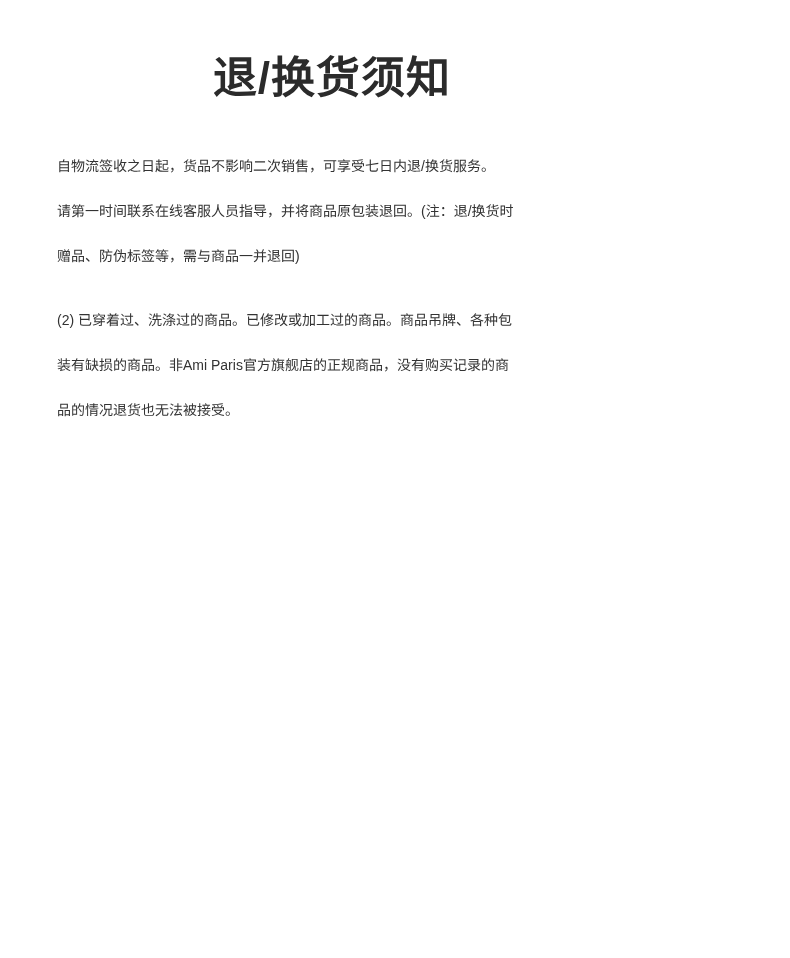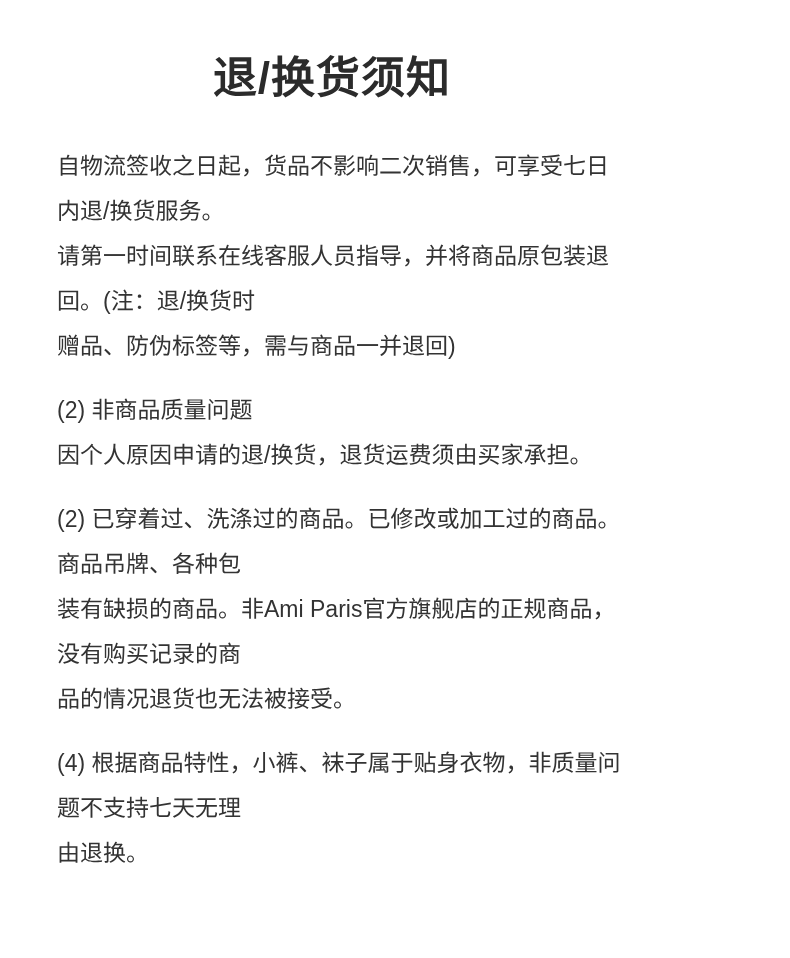--- a/index.html
+++ b/index.html
@@ -36,7 +36,7 @@
     }
     .para {
       margin: 0 0 19px 0;
-      font-size: 23px;
+      font-size: 14px;
       line-height: 45px;
       color: #333333;
       white-space: pre-line;

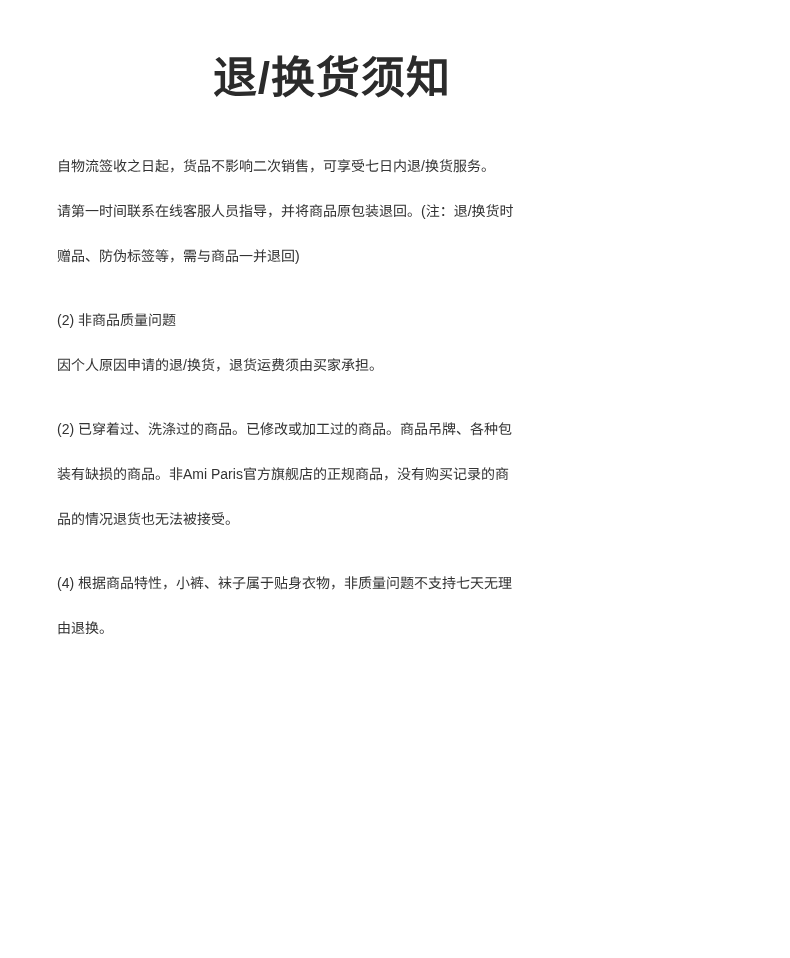--- a/index.html
+++ b/index.html
@@ -56,8 +56,6 @@
 赠品、防伪标签等，需与商品一并退回)</p>
 
 
-    <p class="para">(2) 非商品质量问题
-因个人原因申请的退/换货，退货运费须由买家承担。</p>
 
     <p class="para">(2) 已穿着过、洗涤过的商品。已修改或加工过的商品。商品吊牌、各种包
 装有缺损的商品。非Ami Paris官方旗舰店的正规商品，没有购买记录的商

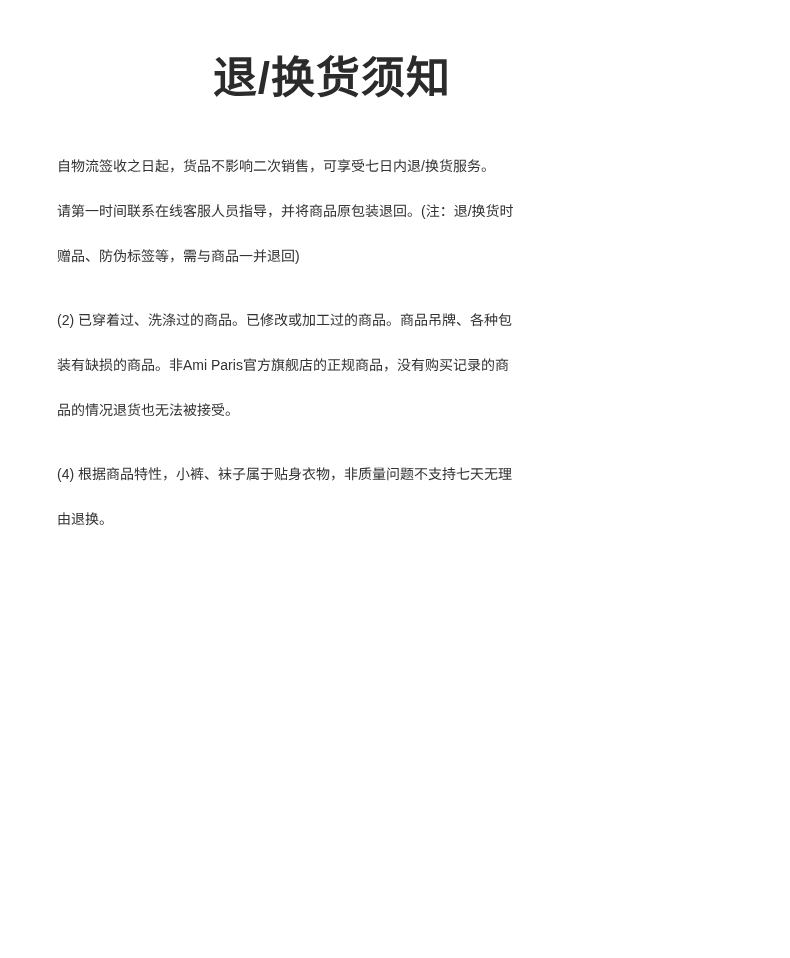--- a/index.html
+++ b/index.html
@@ -61,8 +61,6 @@
 装有缺损的商品。非Ami Paris官方旗舰店的正规商品，没有购买记录的商
 品的情况退货也无法被接受。</p>
 
-    <p class="para">(4) 根据商品特性，小裤、袜子属于贴身衣物，非质量问题不支持七天无理
-由退换。</p>
   </div>
 </div>
 

